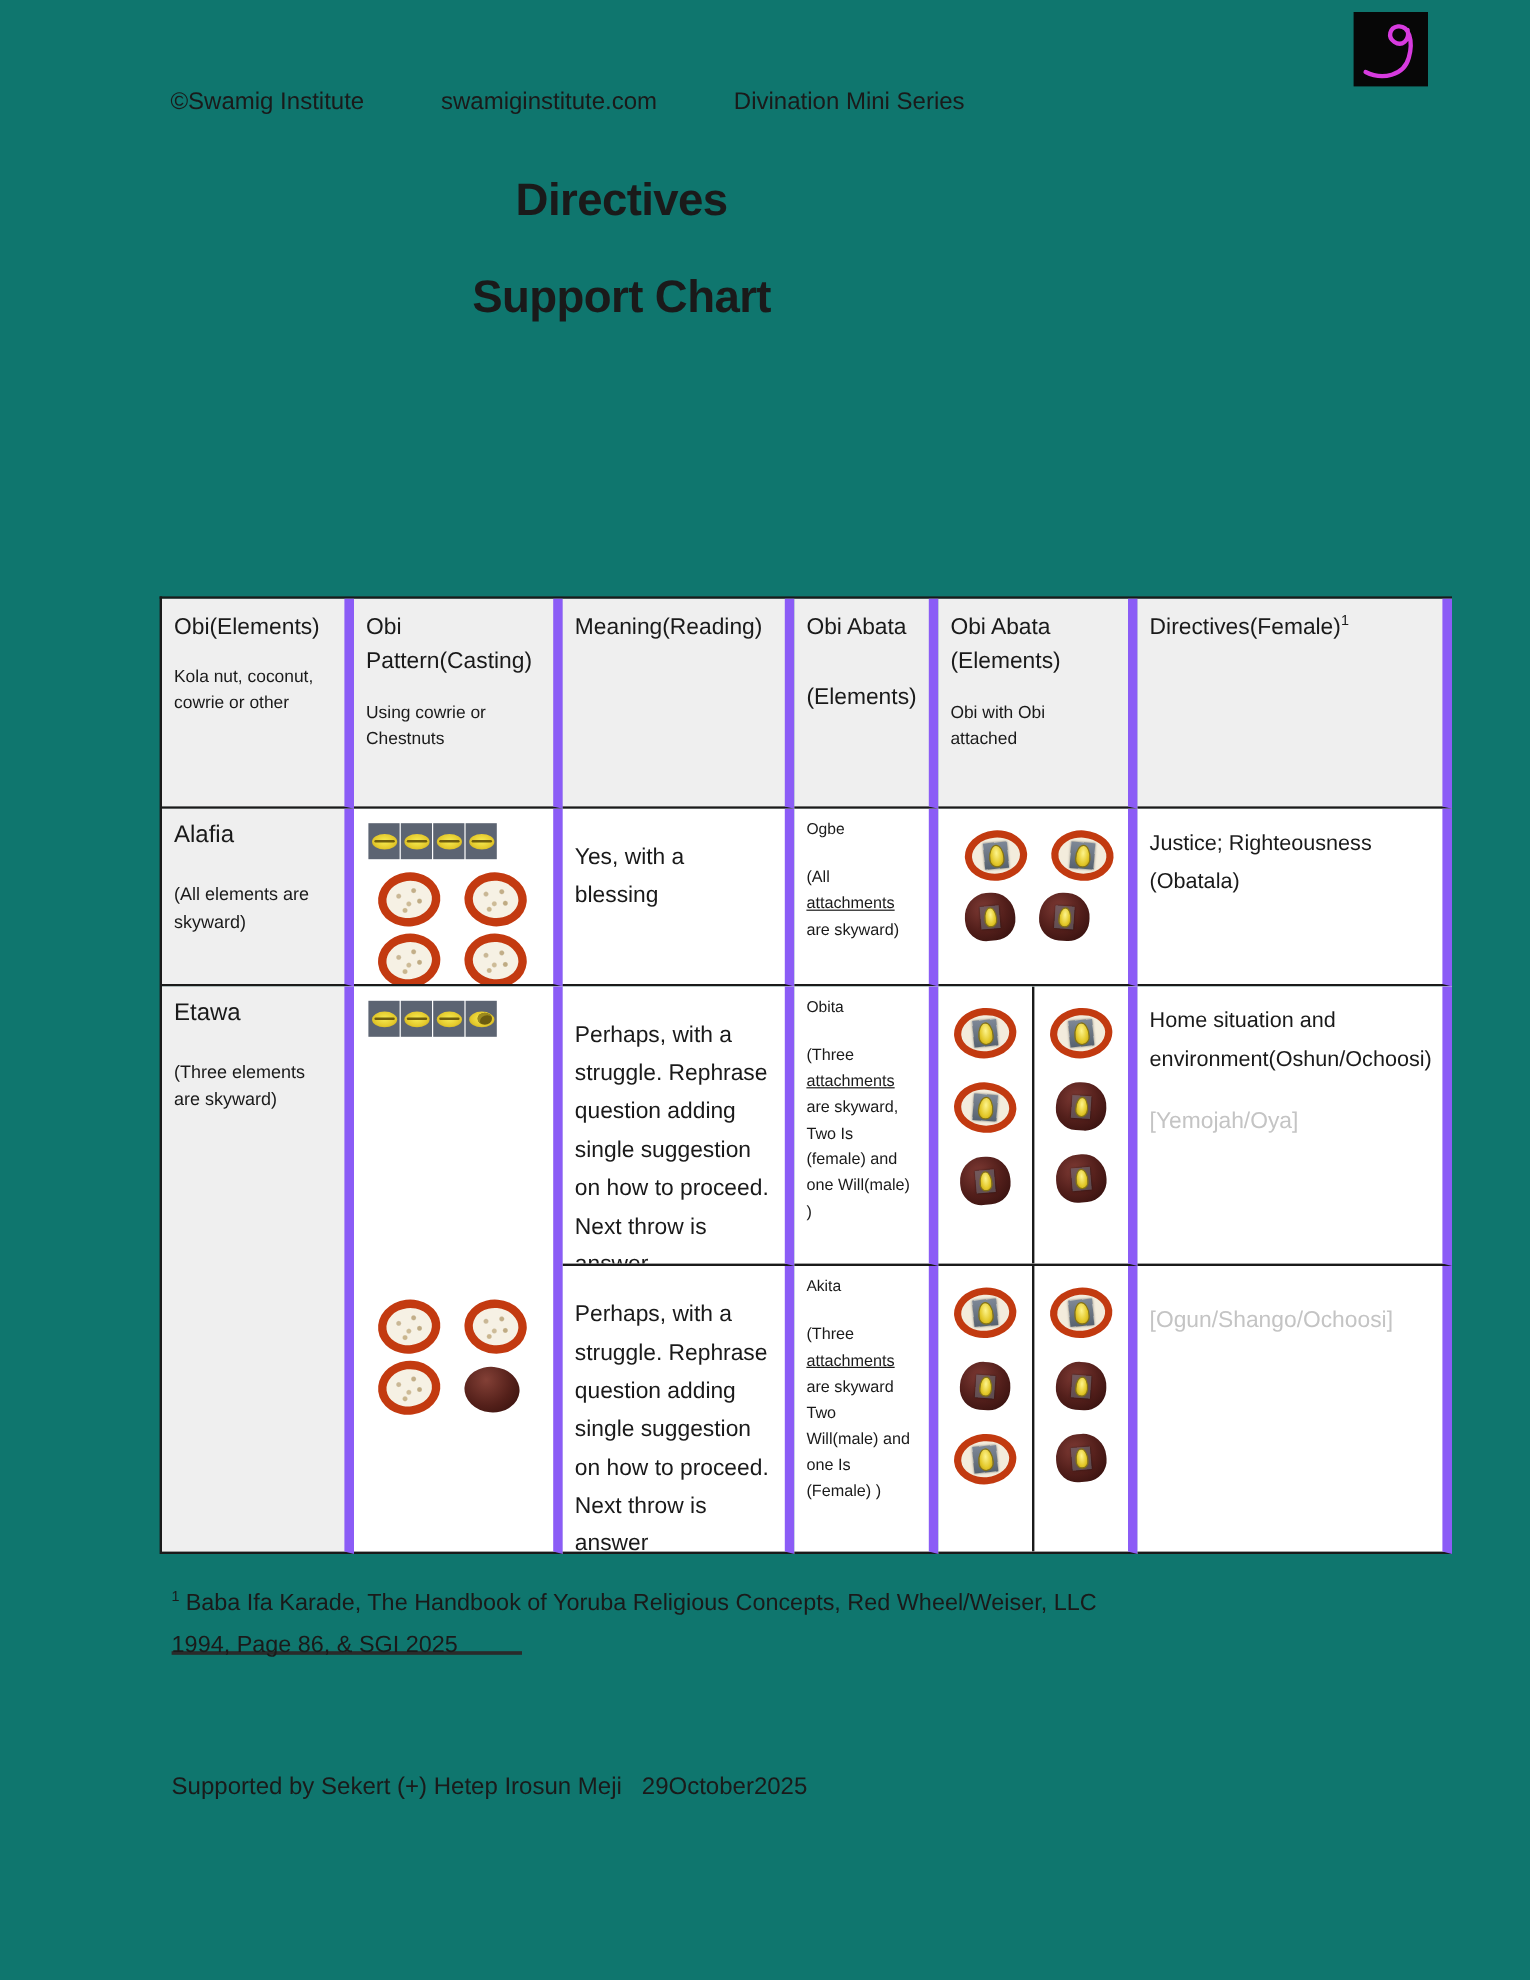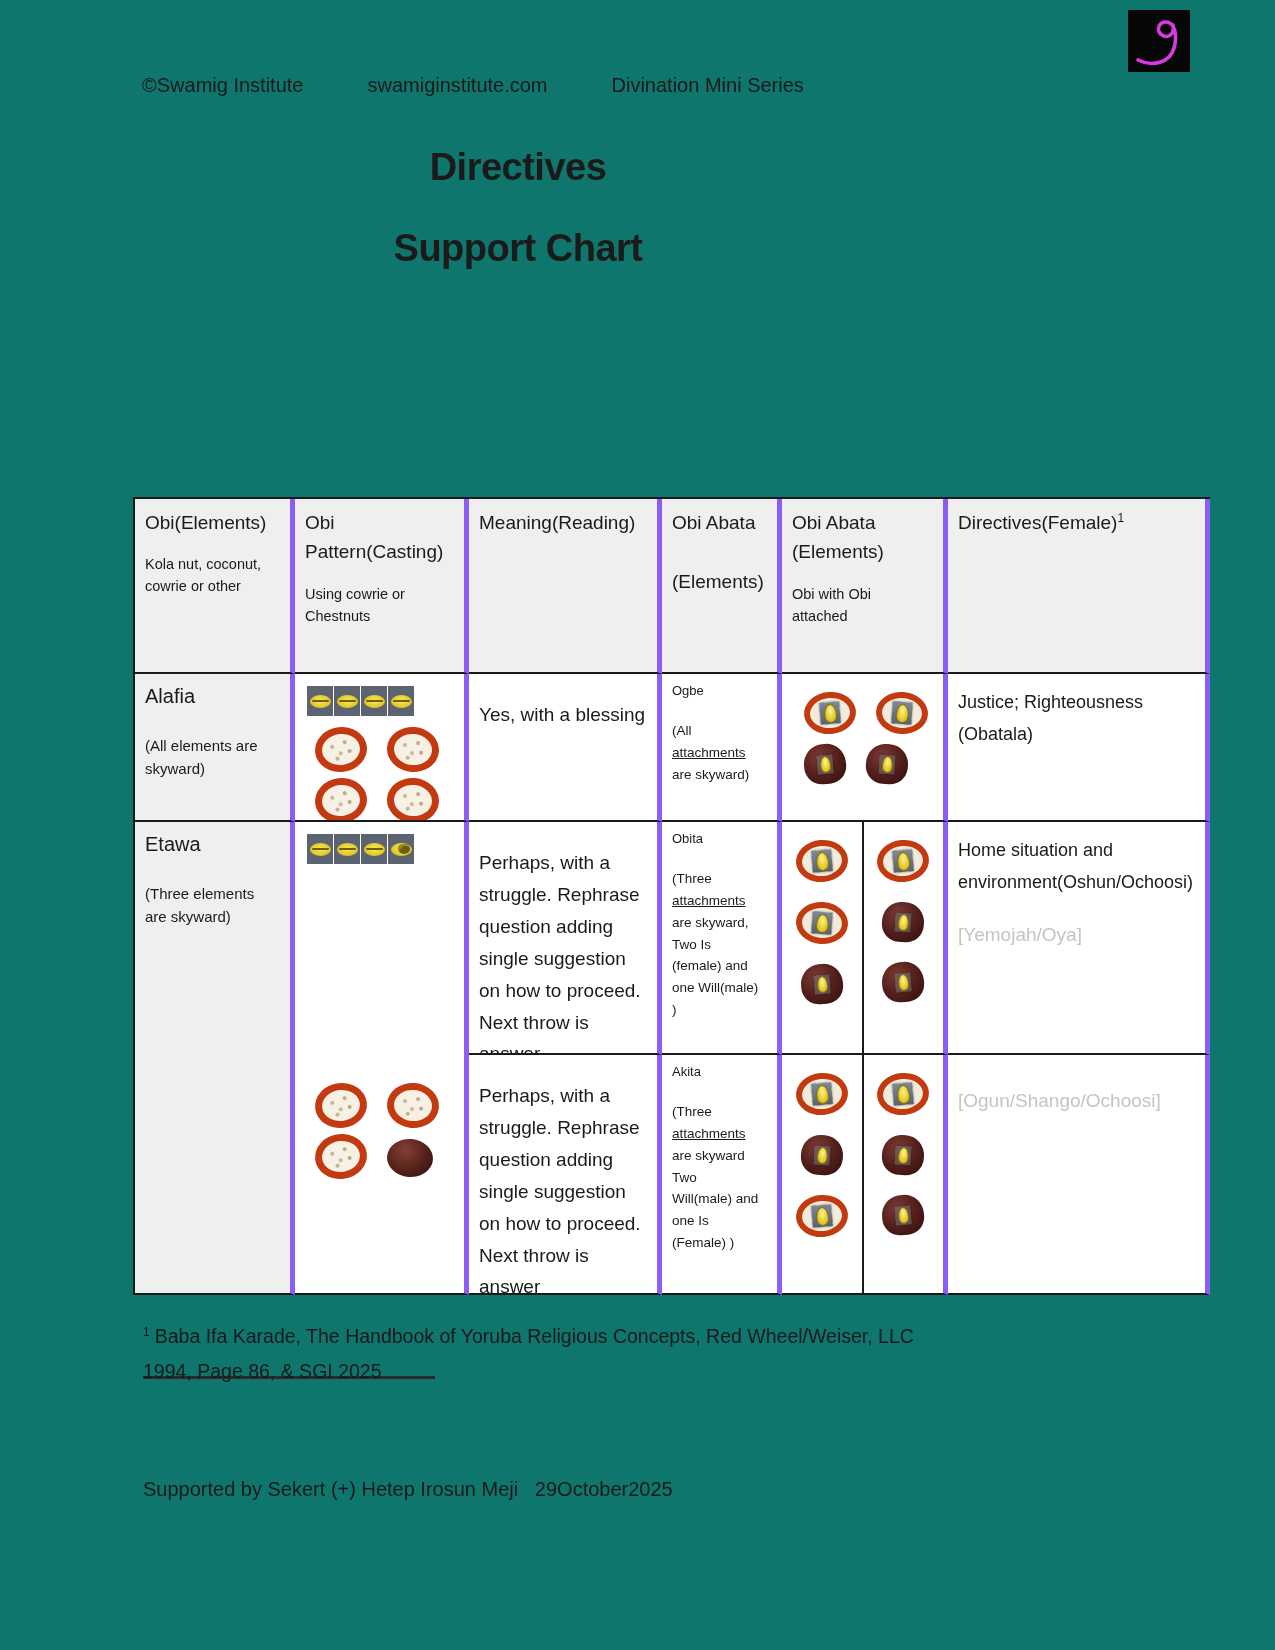--- a/index.html
+++ b/index.html
@@ -23,7 +23,7 @@
     grid-template-columns:160px 174px 193px 120px 166px 262px;
     grid-template-rows:175px 148px 233px 240px;
     border-top:2px solid #1a1a1a;border-left:2px solid #1a1a1a;}
-  .cell{border-right:5px solid #8b5cf6;border-bottom:2px solid #1a1a1a;
+  .cell{border-right:8px solid #8b5cf6;border-bottom:2px solid #1a1a1a;
         box-sizing:border-box;padding:9px 10px;overflow:hidden;background:#fff;}
   .cell.shade{background:#efefef;}
   .cell.nopad{padding:0;}

